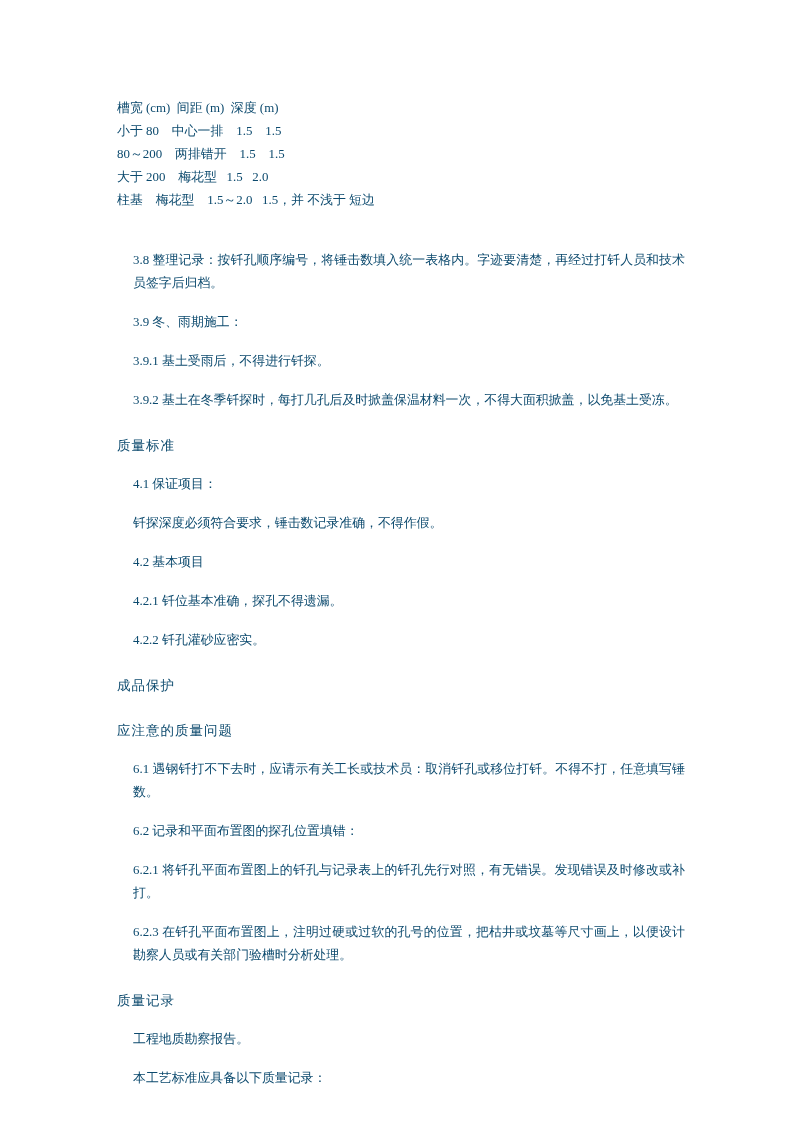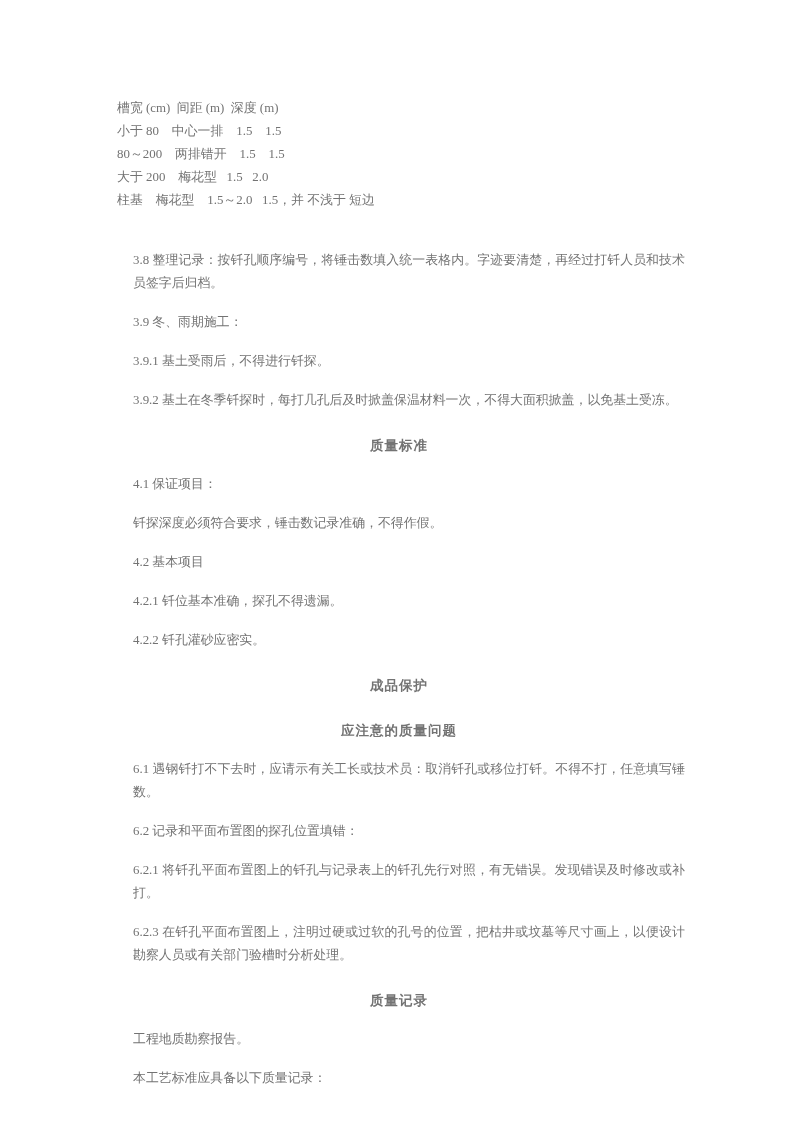--- a/index.html
+++ b/index.html
@@ -8,7 +8,7 @@
     width: 793px;
     height: 1122px;
     background: #ffffff;
-    color: #737373;
+    color: #0c4a6e;
     font-family: "Liberation Serif", "DejaVu Serif", serif;
     overflow: hidden;
   }

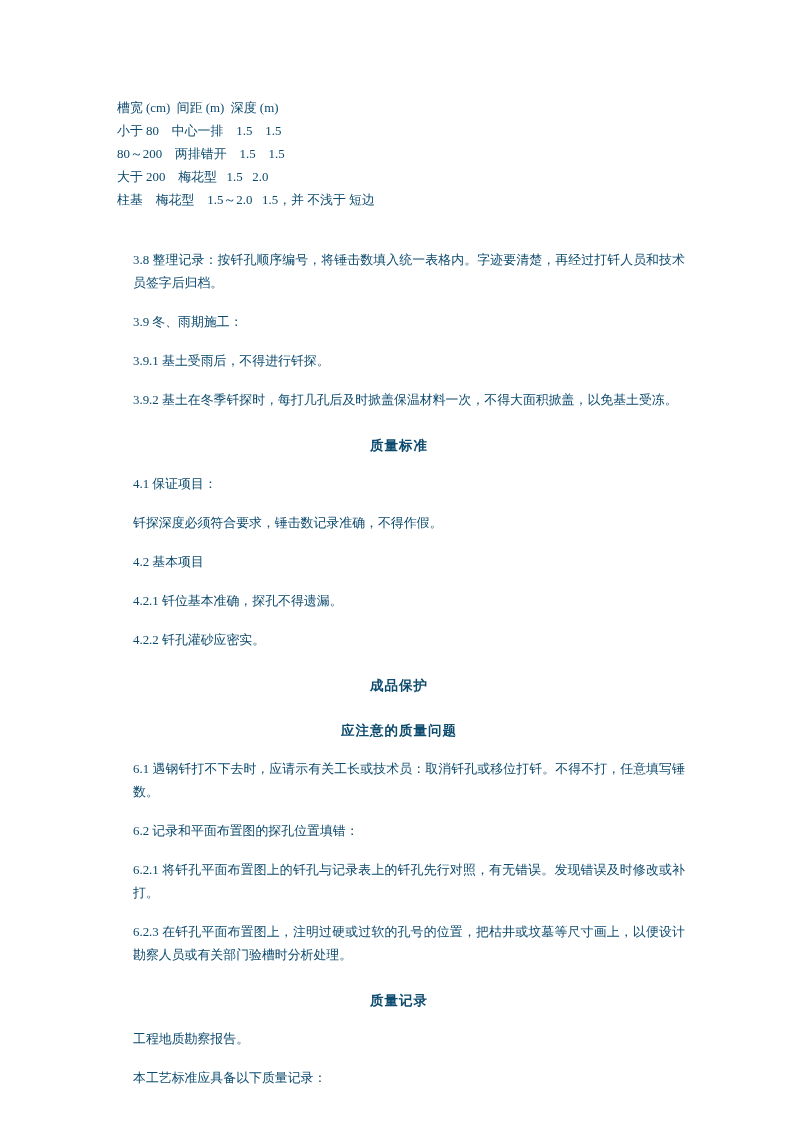--- a/index.html
+++ b/index.html
@@ -34,8 +34,8 @@
   .sec-heading {
     margin: 22px 20px 0 0;
     font-size: 13.5px;
-    font-weight: 700;
-    text-align: center;
+    font-weight: 400;
+    text-align: left;
     line-height: 23px;
     letter-spacing: 1px;
   }

